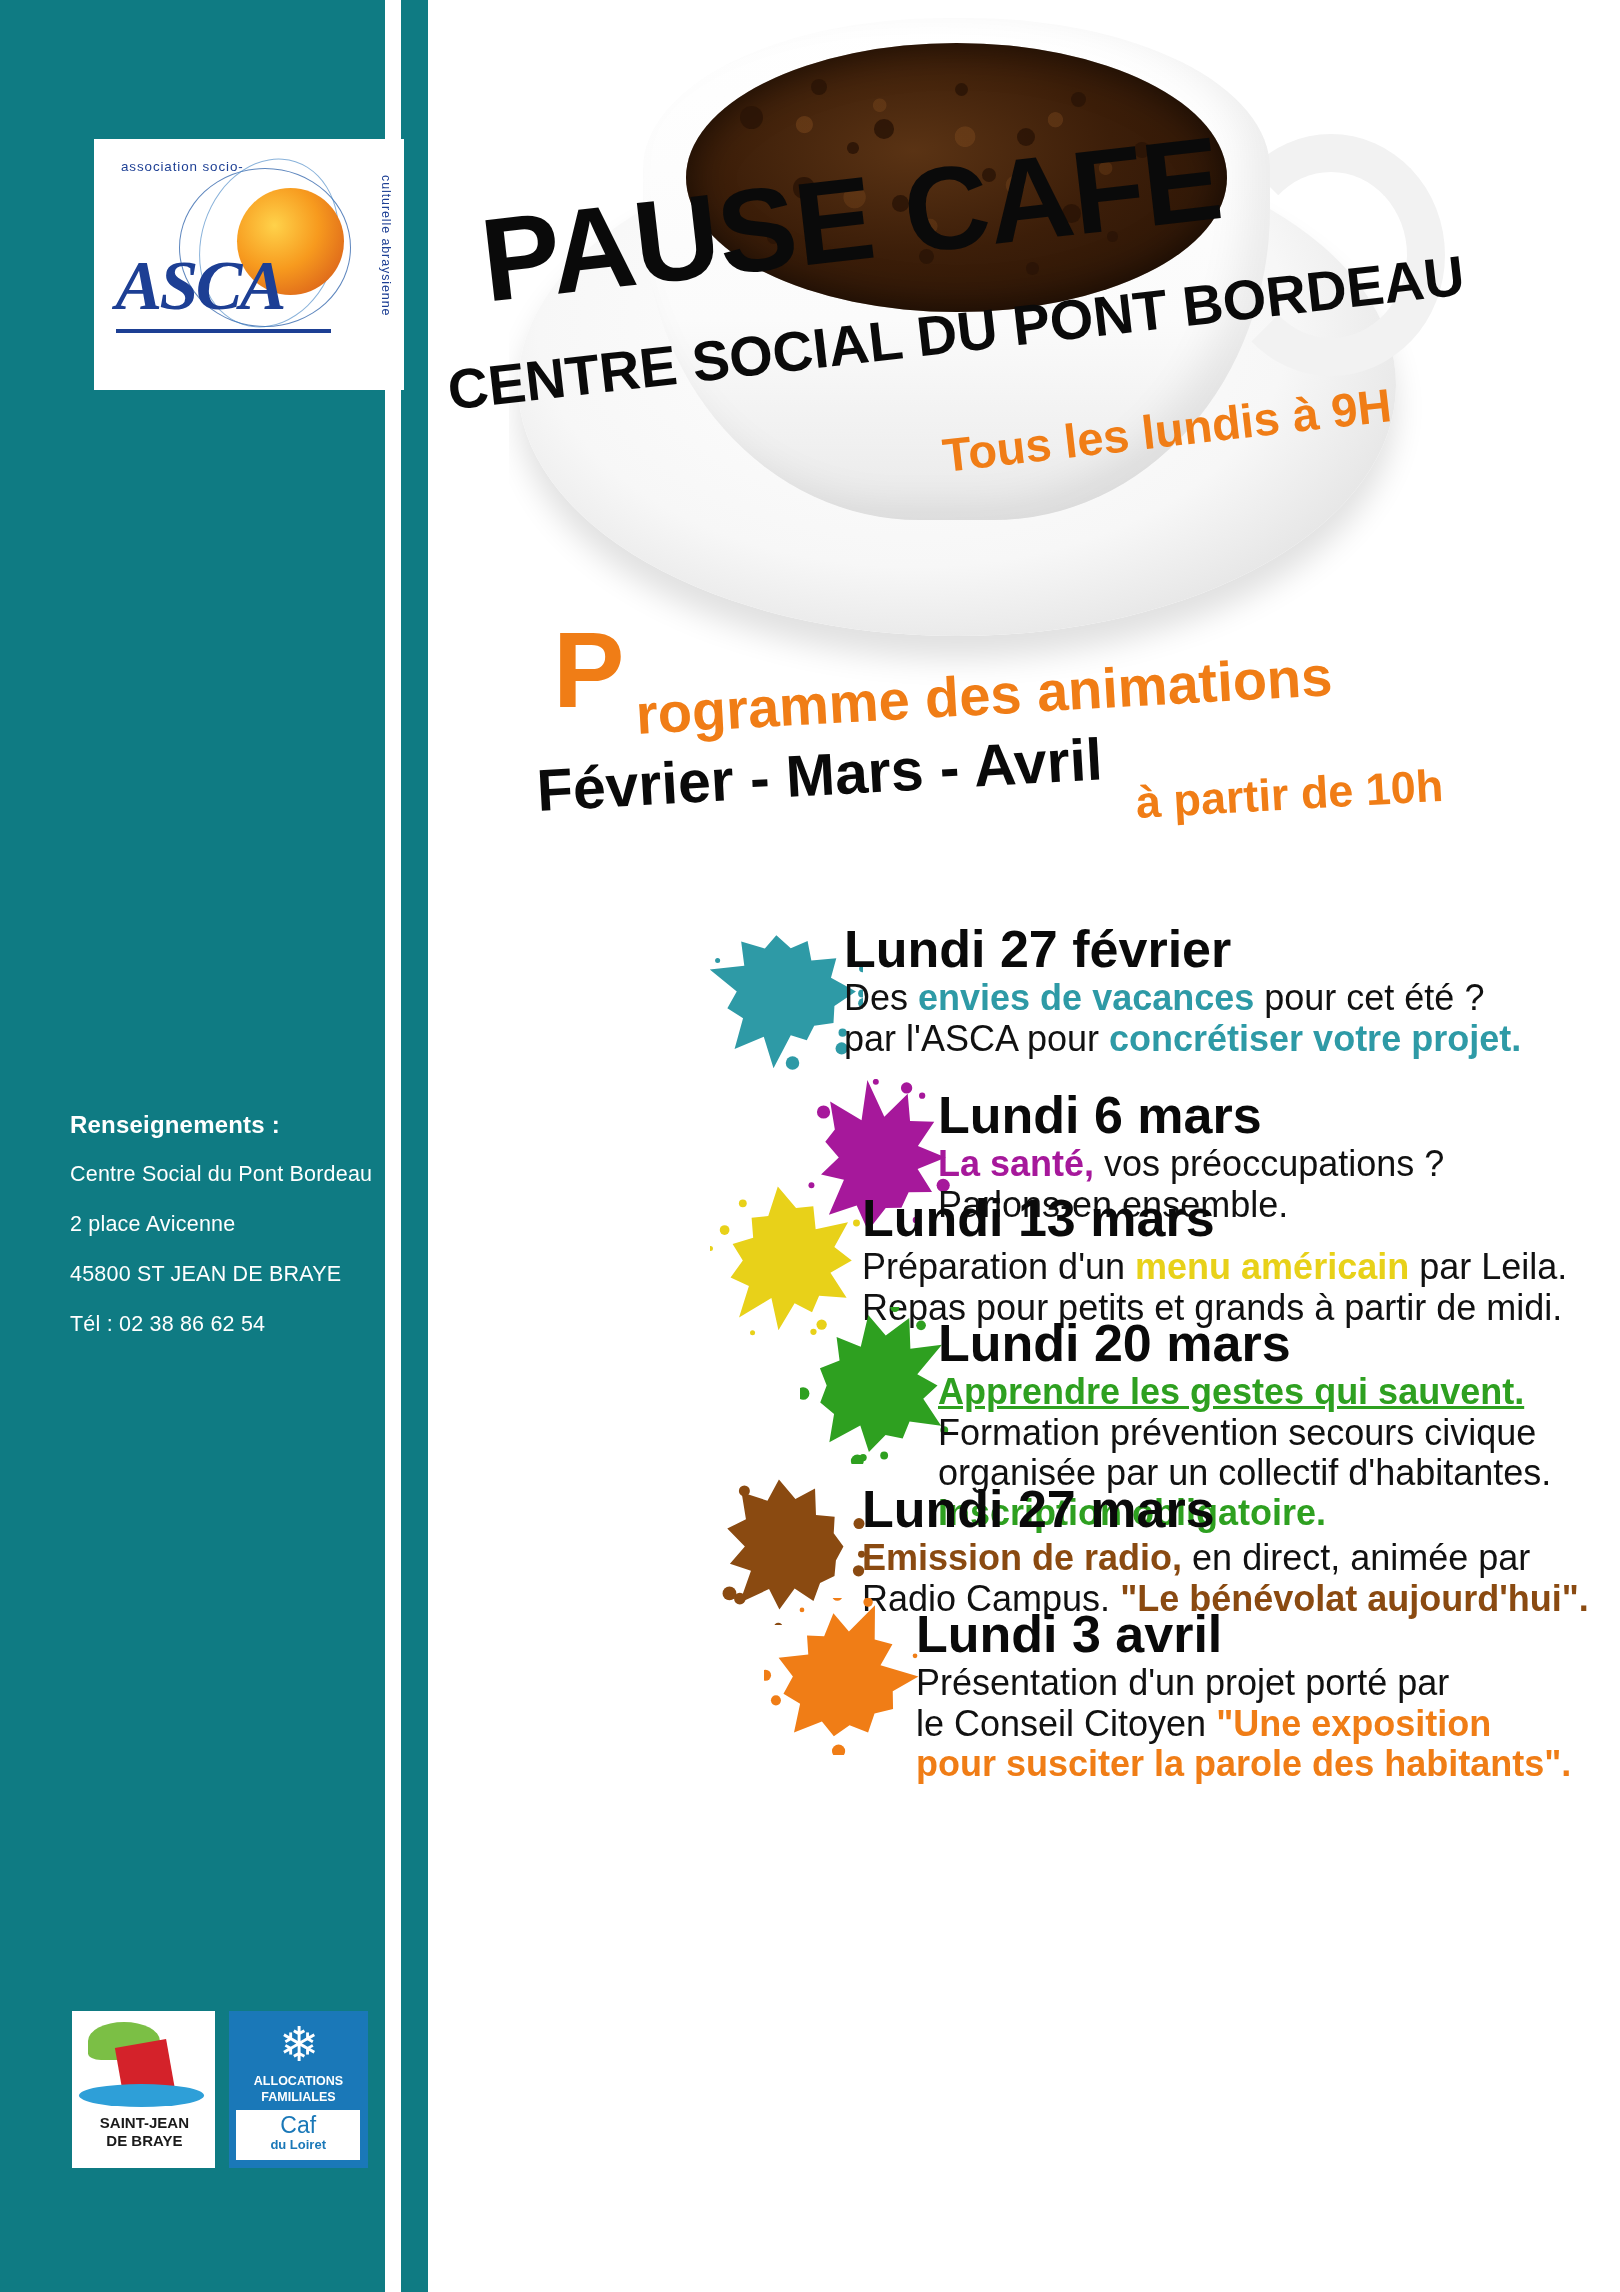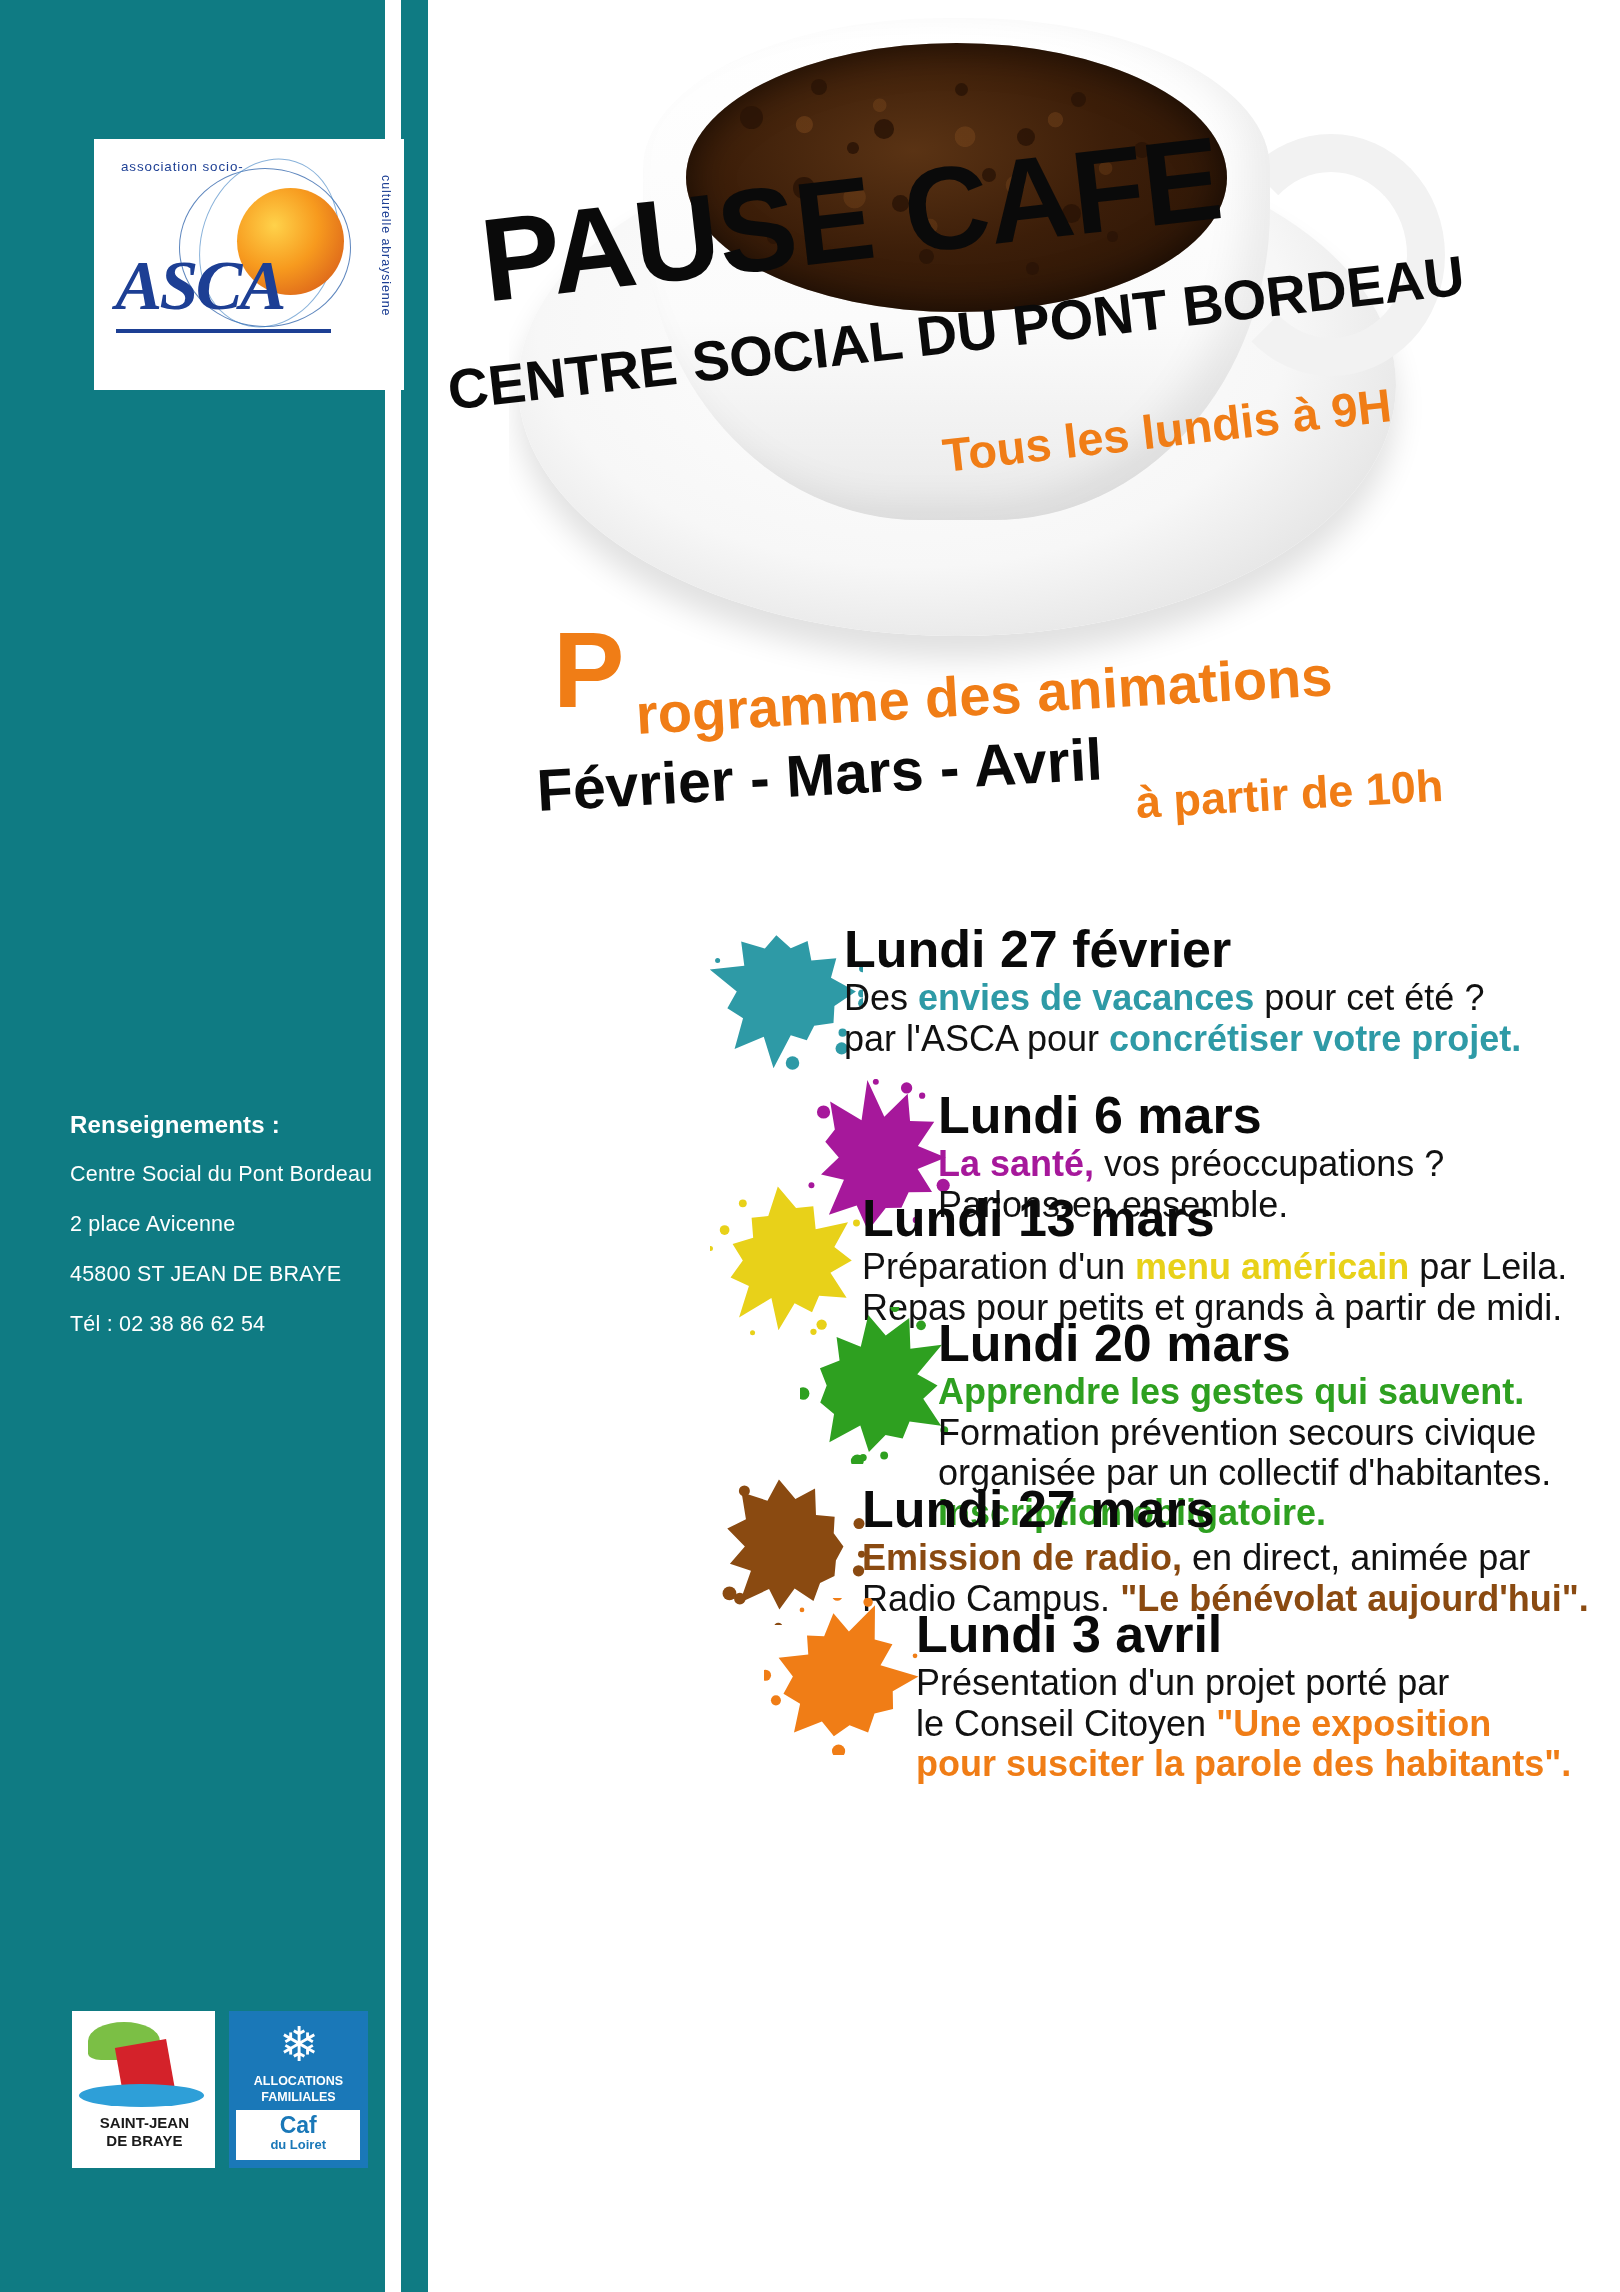--- a/index.html
+++ b/index.html
@@ -601,7 +601,7 @@
       <div class="event-text" style="left: 470px; top: 403px;">
         <div class="event-title">Lundi 20 mars</div>
         <div class="event-body">
-          <div><span style="font-weight: bold; color: rgb(46, 160, 32);">Apprendre les gestes qui sauvent.</span></div>
+          <div><span style="font-weight: bold; color: rgb(46, 160, 32); text-decoration: underline;">Apprendre les gestes qui sauvent.</span></div>
           <div><span>Formation prévention secours civique</span></div>
           <div><span>organisée par un collectif d'habitantes.</span></div>
           <div><span style="font-weight: bold; color: rgb(46, 160, 32);">Inscription obligatoire.</span></div>

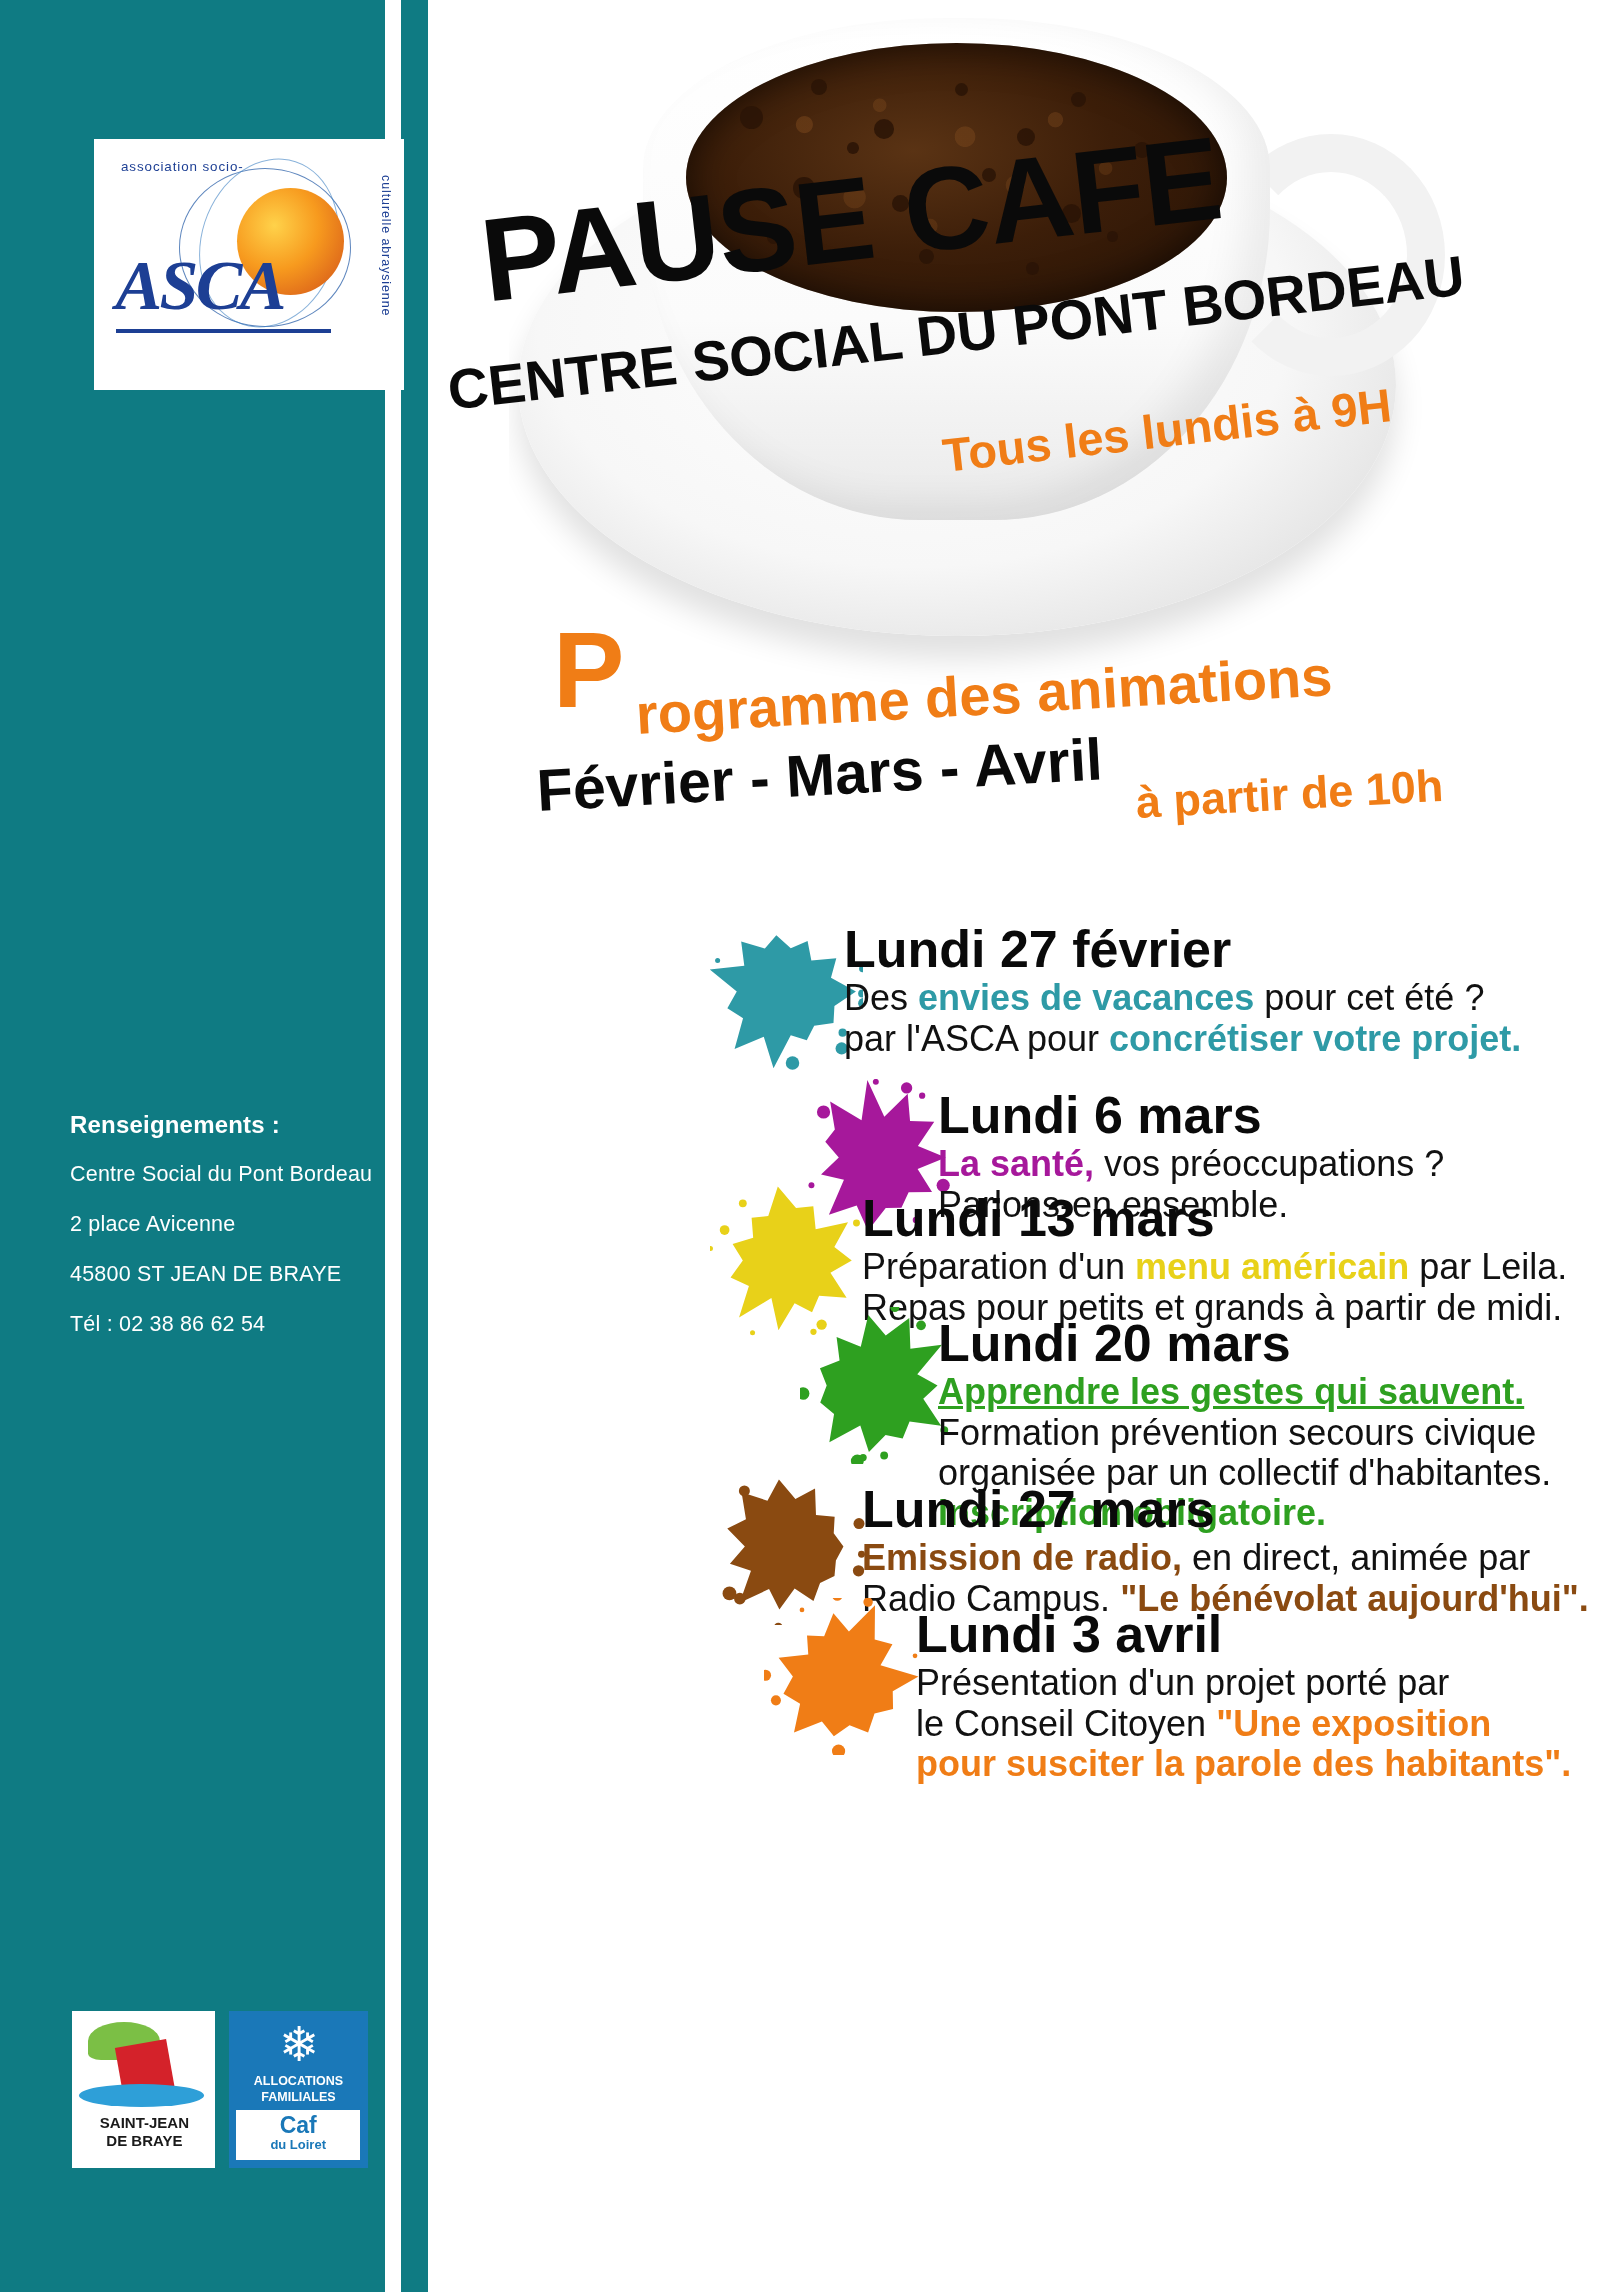--- a/index.html
+++ b/index.html
@@ -234,7 +234,7 @@
   }
   .caf-name {
     font-size: 23px;
-    font-weight: bold;
+    font-weight: normal;
     color: #1a78b8;
     line-height: 1.05;
     padding-top: 2.7px;

